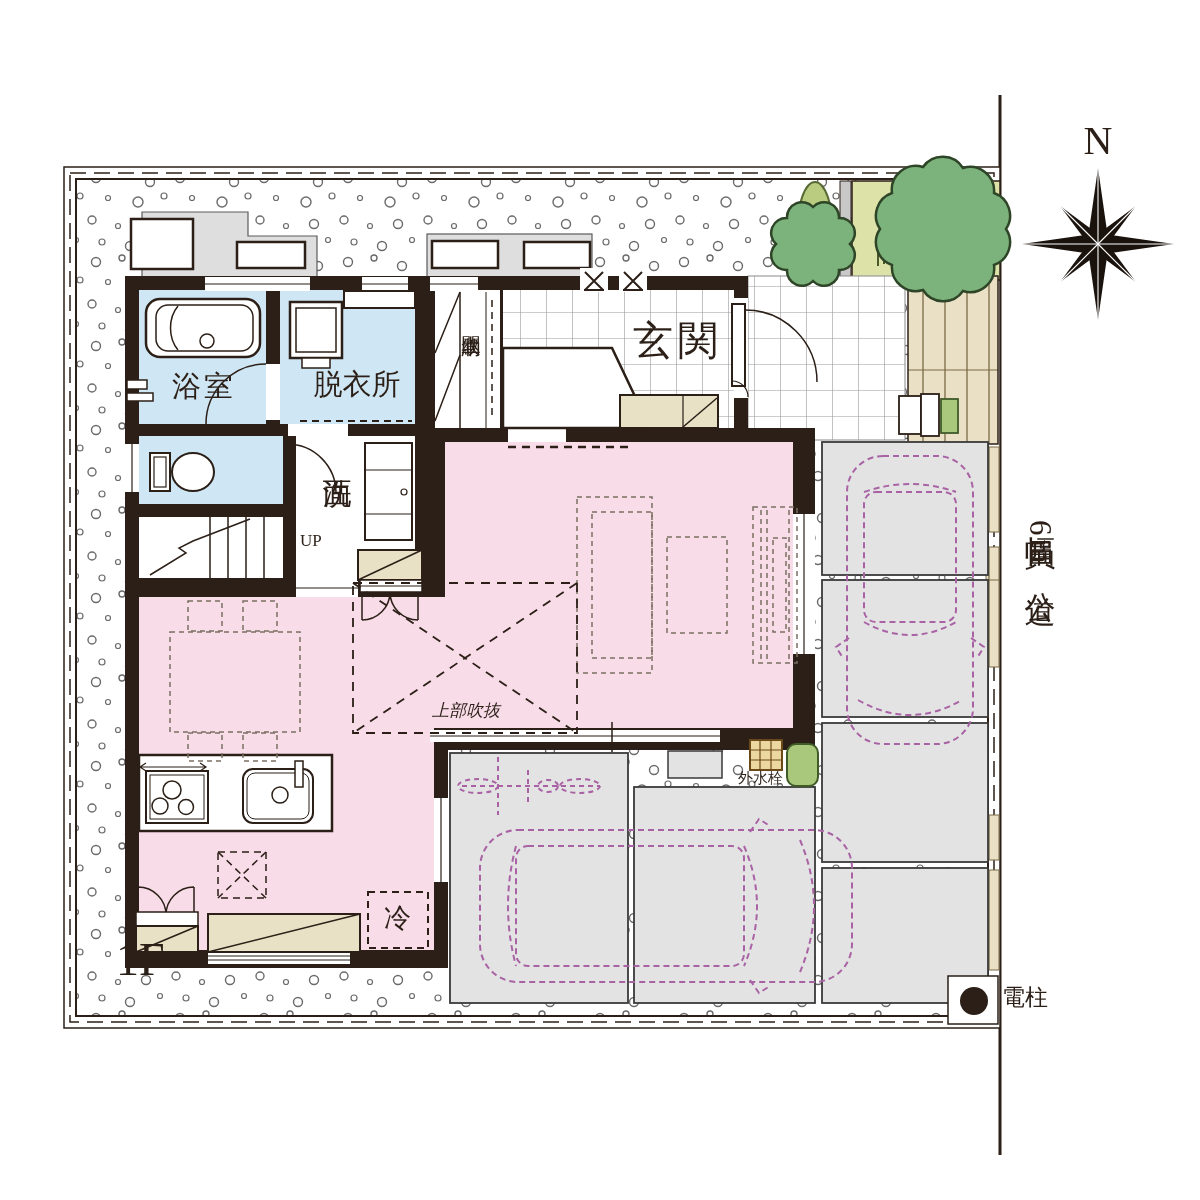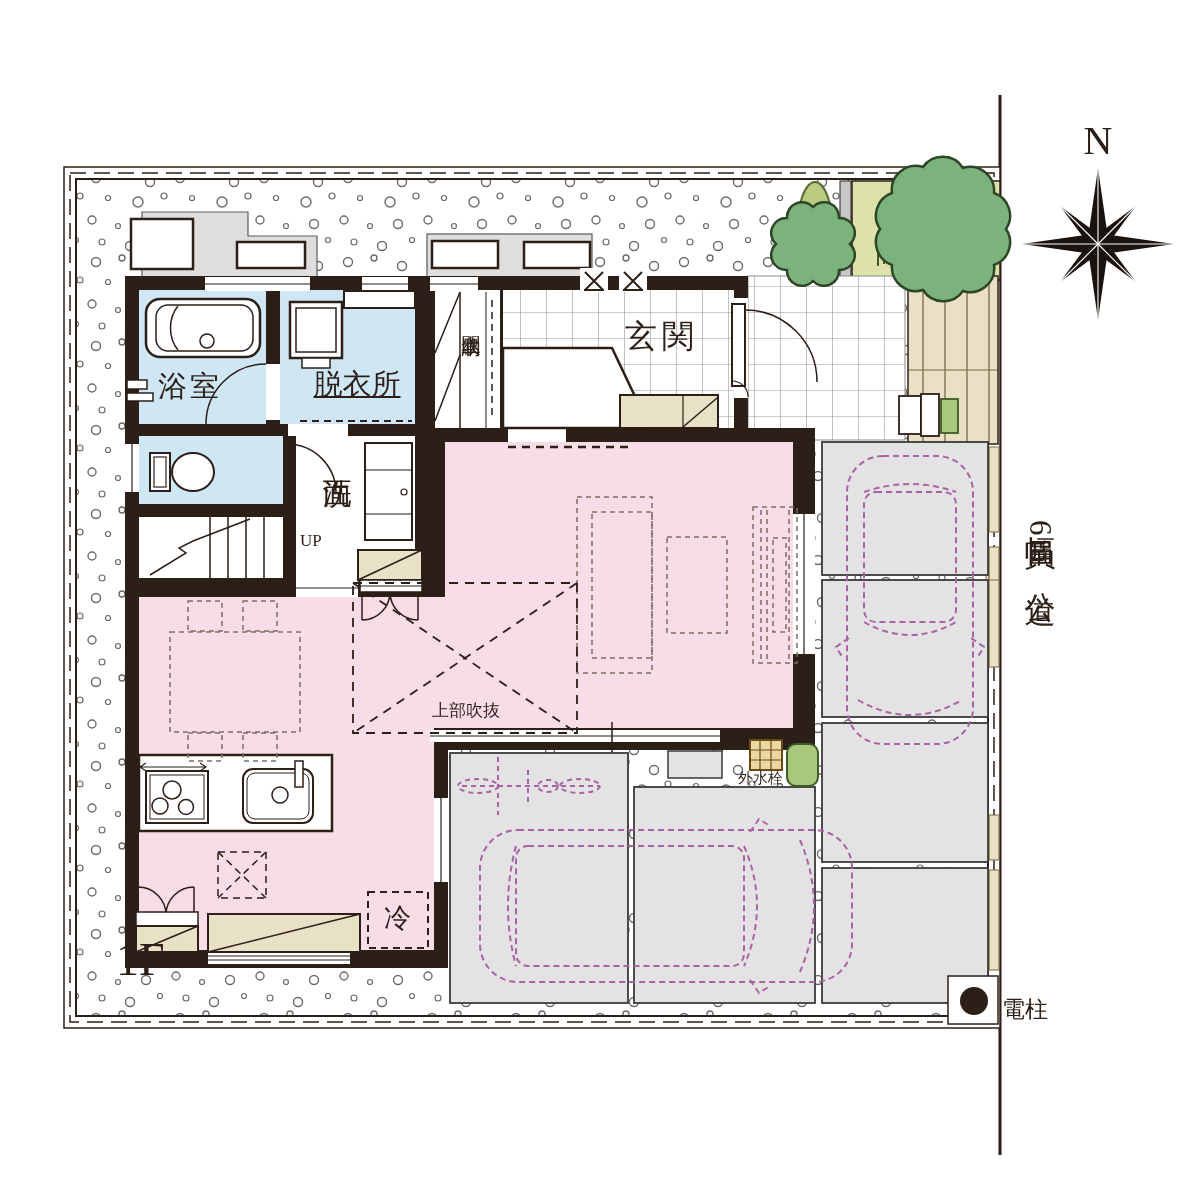--- a/index.html
+++ b/index.html
@@ -335,7 +335,7 @@
 <div class="lbl ctr" style="left:298px;top:369px;width:118px;font-size:29px;text-decoration:underline;">脱衣所</div>
 <div class="lbl vert" style="left:322px;top:456px;font-size:29px;letter-spacing:2px;">洗面</div>
 <div class="lbl" style="left:300px;top:532px;font-size:17px;">UP</div>
-<div class="lbl ctr" style="left:612px;top:320px;width:100px;font-size:32px;letter-spacing:5px;">玄関</div>
+<div class="lbl ctr" style="left:628px;top:320px;width:100px;font-size:40px;letter-spacing:5px;">玄関</div>
 <div class="lbl vert" style="left:461px;top:320px;font-size:19px;letter-spacing:1px;">土間収納</div>
 <div class="lbl" style="left:432px;top:702px;font-size:17px;">上部吹抜</div>
 <div class="lbl" style="left:384px;top:904px;font-size:27px;">冷</div>

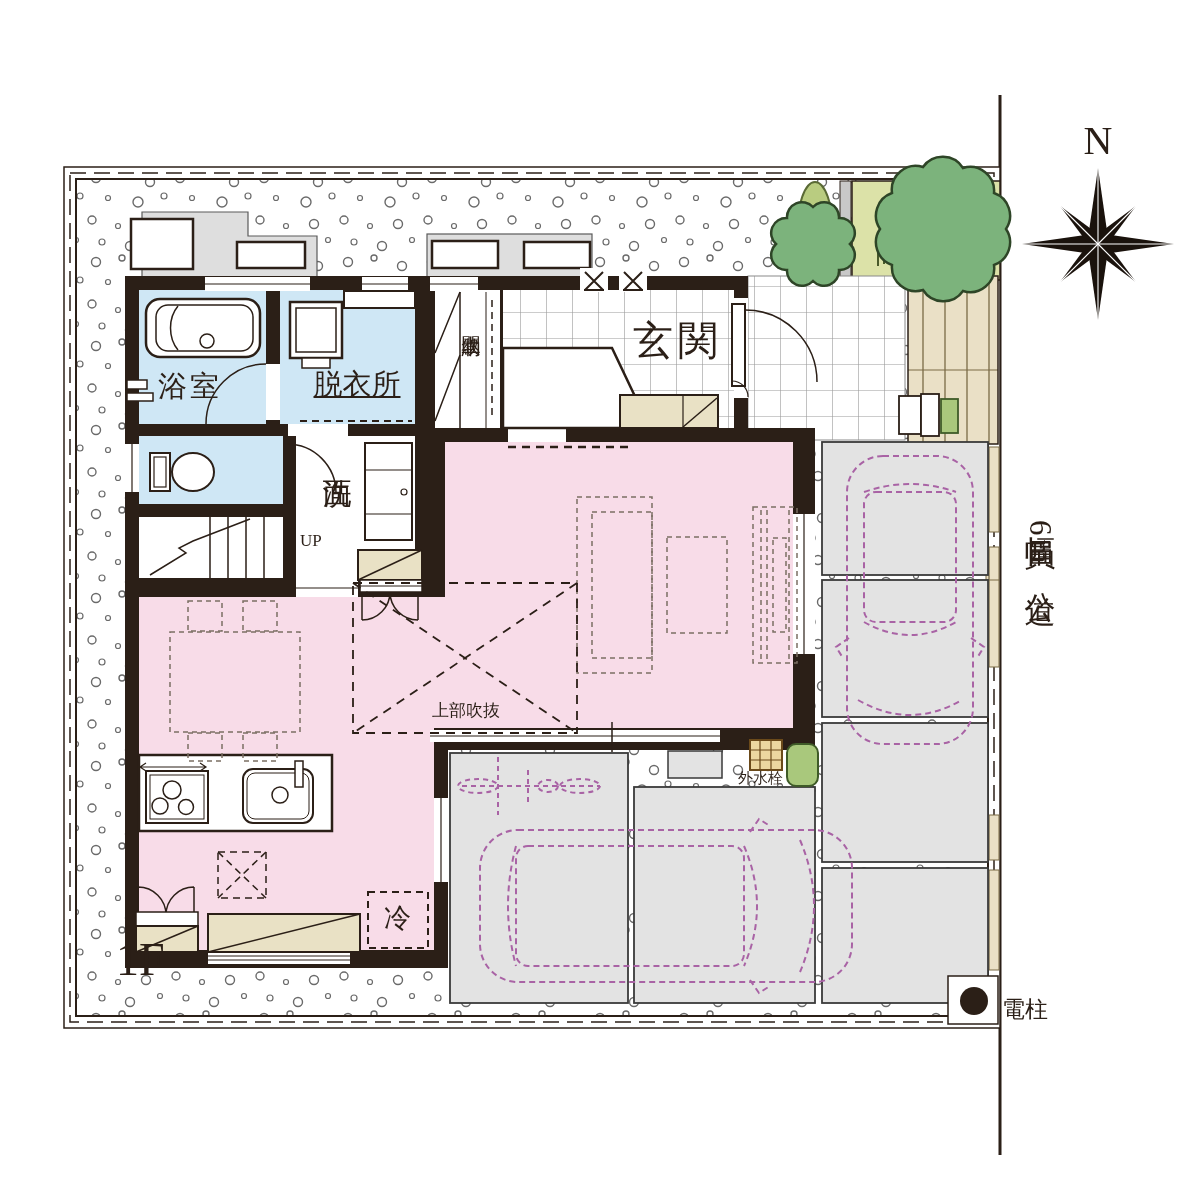--- a/index.html
+++ b/index.html
@@ -331,7 +331,7 @@
 
 <div class="lbl ctr" style="left:1080px;top:120px;width:36px;font-size:40px;">N</div>
 <div class="lbl vert" style="left:1023px;top:512px;font-size:31px;letter-spacing:4px;">幅員6m公道</div>
-<div class="lbl ctr" style="left:144px;top:371px;width:92px;font-size:29px;letter-spacing:3px;">浴室</div>
+<div class="lbl ctr" style="left:158px;top:371px;width:92px;font-size:29px;letter-spacing:3px;">浴室</div>
 <div class="lbl ctr" style="left:298px;top:369px;width:118px;font-size:29px;text-decoration:underline;">脱衣所</div>
 <div class="lbl vert" style="left:322px;top:456px;font-size:29px;letter-spacing:2px;">洗面</div>
 <div class="lbl" style="left:300px;top:532px;font-size:17px;">UP</div>

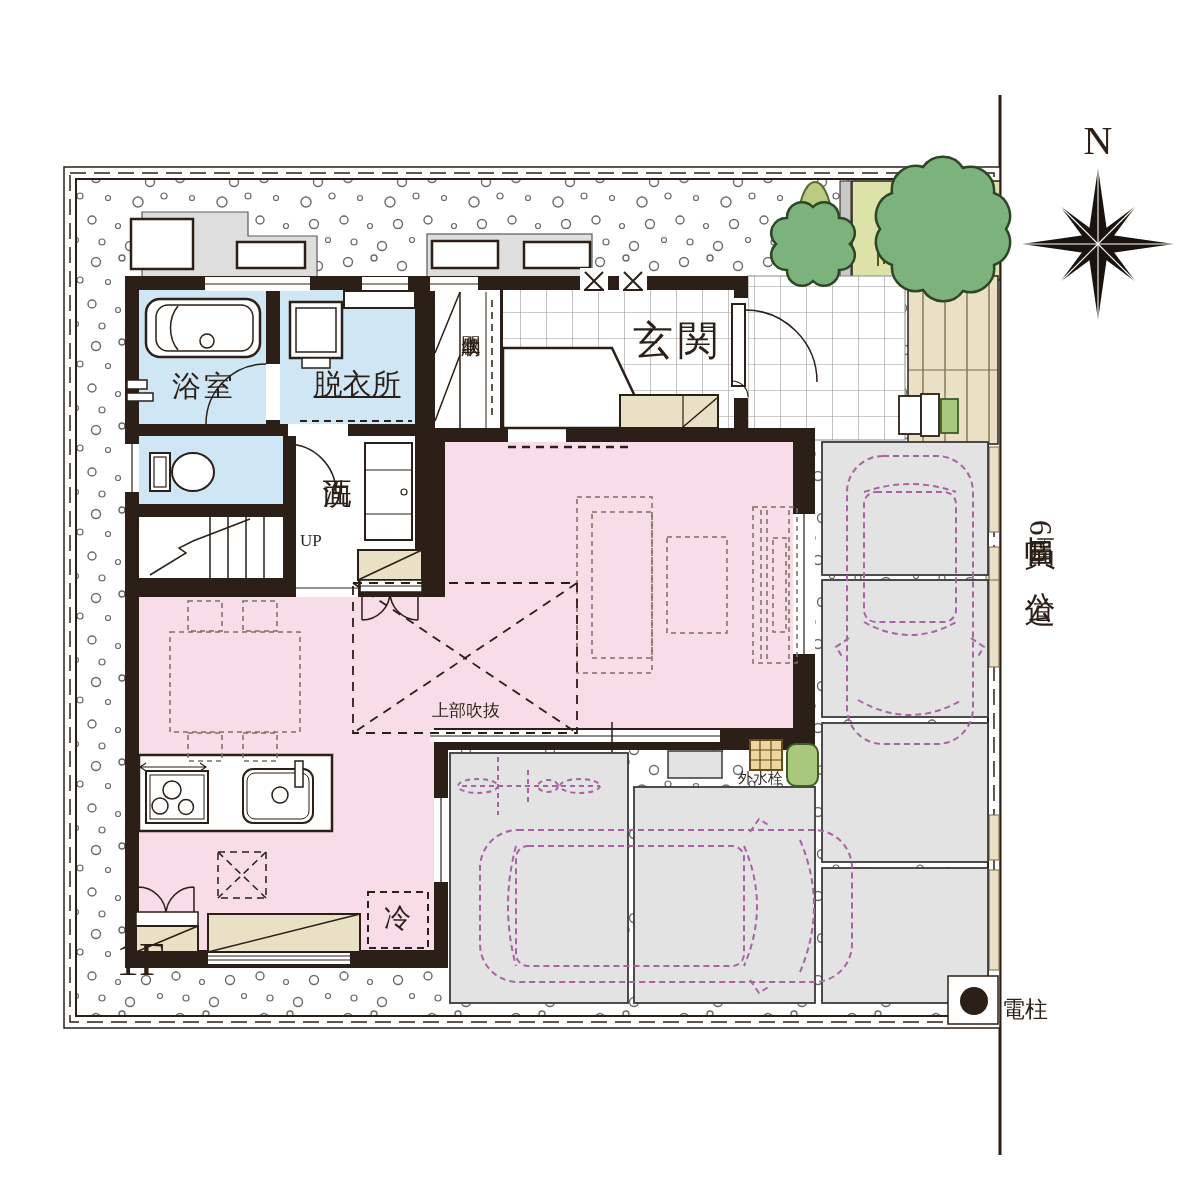--- a/index.html
+++ b/index.html
@@ -332,7 +332,7 @@
 <div class="lbl ctr" style="left:1080px;top:120px;width:36px;font-size:40px;">N</div>
 <div class="lbl vert" style="left:1023px;top:512px;font-size:31px;letter-spacing:4px;">幅員6m公道</div>
 <div class="lbl ctr" style="left:158px;top:371px;width:92px;font-size:29px;letter-spacing:3px;">浴室</div>
-<div class="lbl ctr" style="left:298px;top:369px;width:118px;font-size:29px;text-decoration:underline;">脱衣所</div>
+<div class="lbl ctr" style="left:298px;top:369px;width:118px;font-size:29px;">脱衣所</div>
 <div class="lbl vert" style="left:322px;top:456px;font-size:29px;letter-spacing:2px;">洗面</div>
 <div class="lbl" style="left:300px;top:532px;font-size:17px;">UP</div>
 <div class="lbl ctr" style="left:628px;top:320px;width:100px;font-size:40px;letter-spacing:5px;">玄関</div>

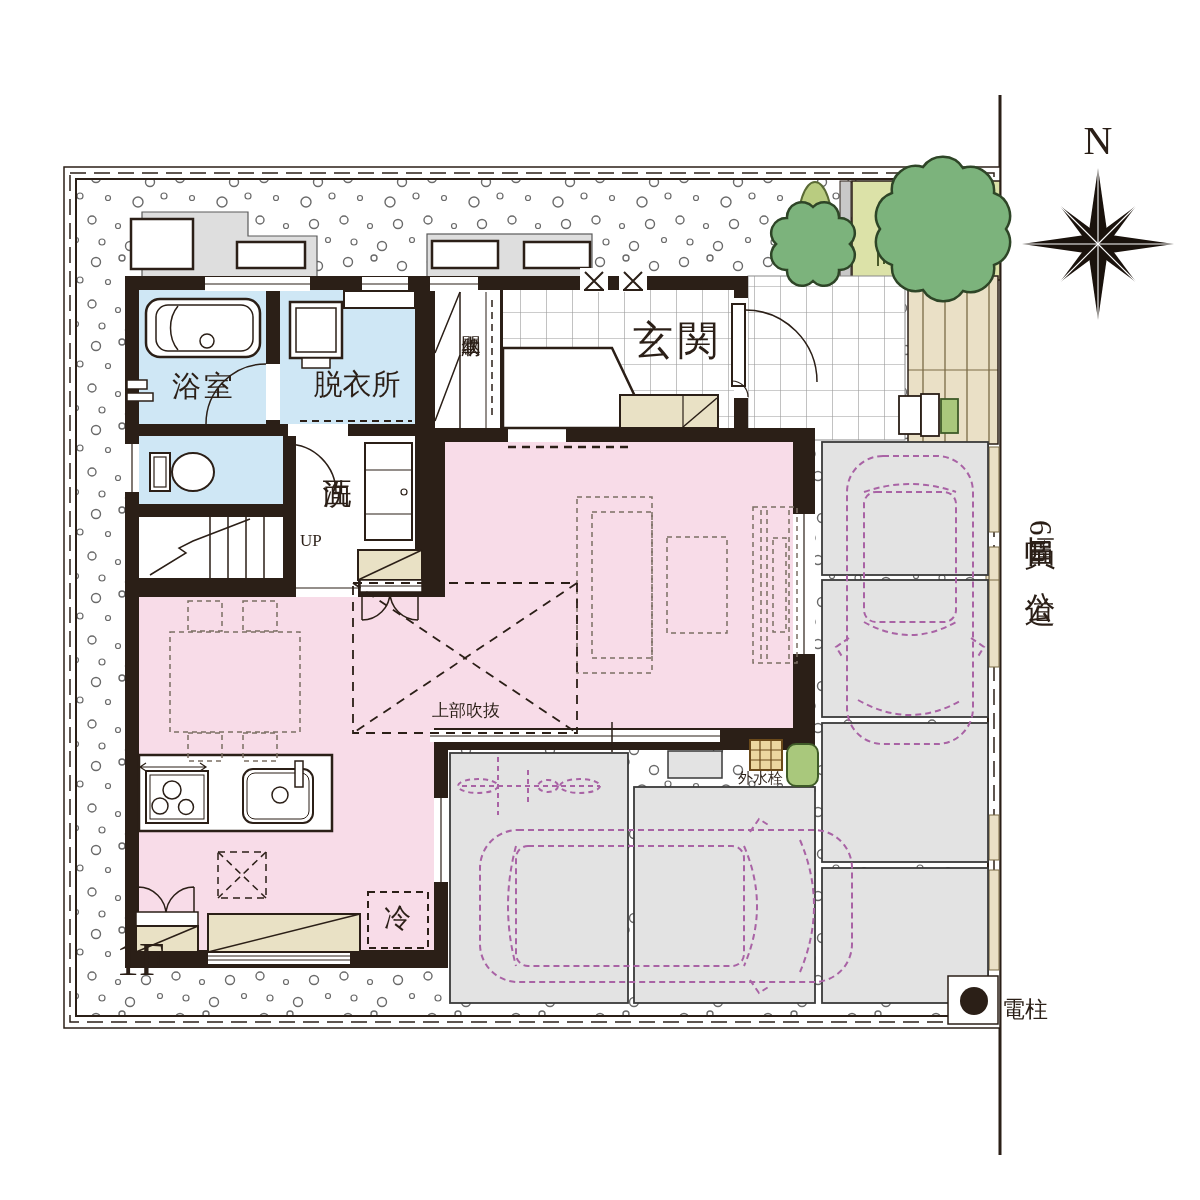--- a/index.html
+++ b/index.html
@@ -337,7 +337,7 @@
 <div class="lbl" style="left:300px;top:532px;font-size:17px;">UP</div>
 <div class="lbl ctr" style="left:628px;top:320px;width:100px;font-size:40px;letter-spacing:5px;">玄関</div>
 <div class="lbl vert" style="left:461px;top:320px;font-size:19px;letter-spacing:1px;">土間収納</div>
-<div class="lbl" style="left:432px;top:702px;font-size:17px;">上部吹抜</div>
+<div class="lbl" style="left:432px;top:702px;font-size:17px;font-style:italic;">上部吹抜</div>
 <div class="lbl" style="left:384px;top:904px;font-size:27px;">冷</div>
 <div class="lbl" style="left:116px;top:936px;font-size:46px;">1F</div>
 <div class="lbl" style="left:738px;top:771px;font-size:15px;font-family:Liberation Serif, serif;">外水栓</div>

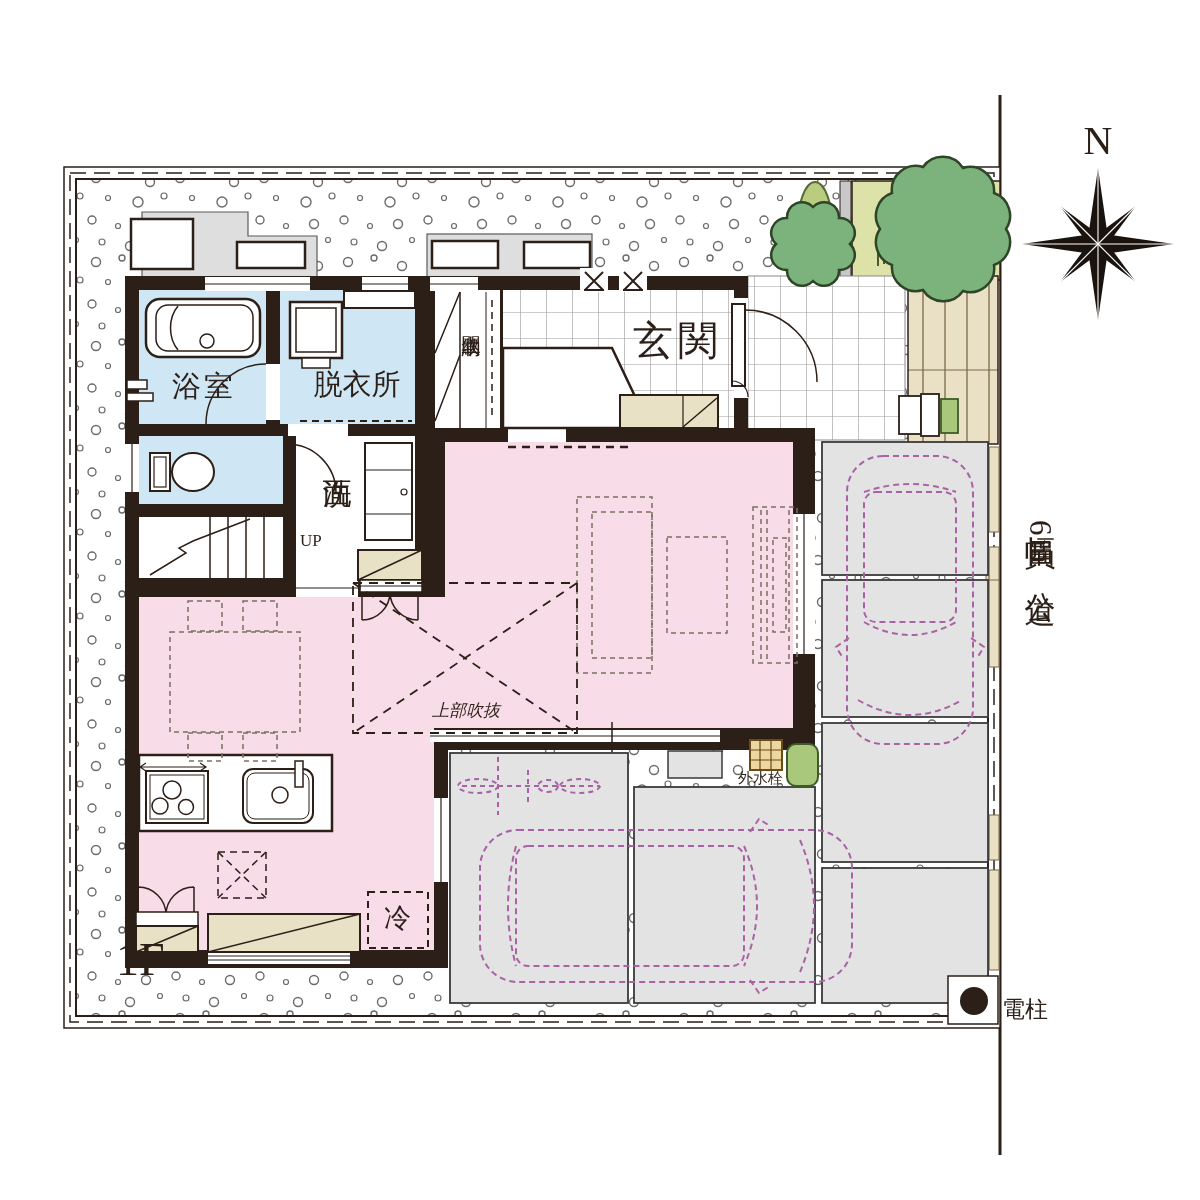--- a/index.html
+++ b/index.html
@@ -341,7 +341,7 @@
 <div class="lbl" style="left:384px;top:904px;font-size:27px;">冷</div>
 <div class="lbl" style="left:116px;top:936px;font-size:46px;">1F</div>
 <div class="lbl" style="left:738px;top:771px;font-size:15px;font-family:Liberation Serif, serif;">外水栓</div>
-<div class="lbl" style="left:1002px;top:986px;font-size:23px;margin-top:12px;">電柱</div>
+<div class="lbl" style="left:1002px;top:986px;font-size:23px;">電柱</div>
 </div>
 
 </body></html>

